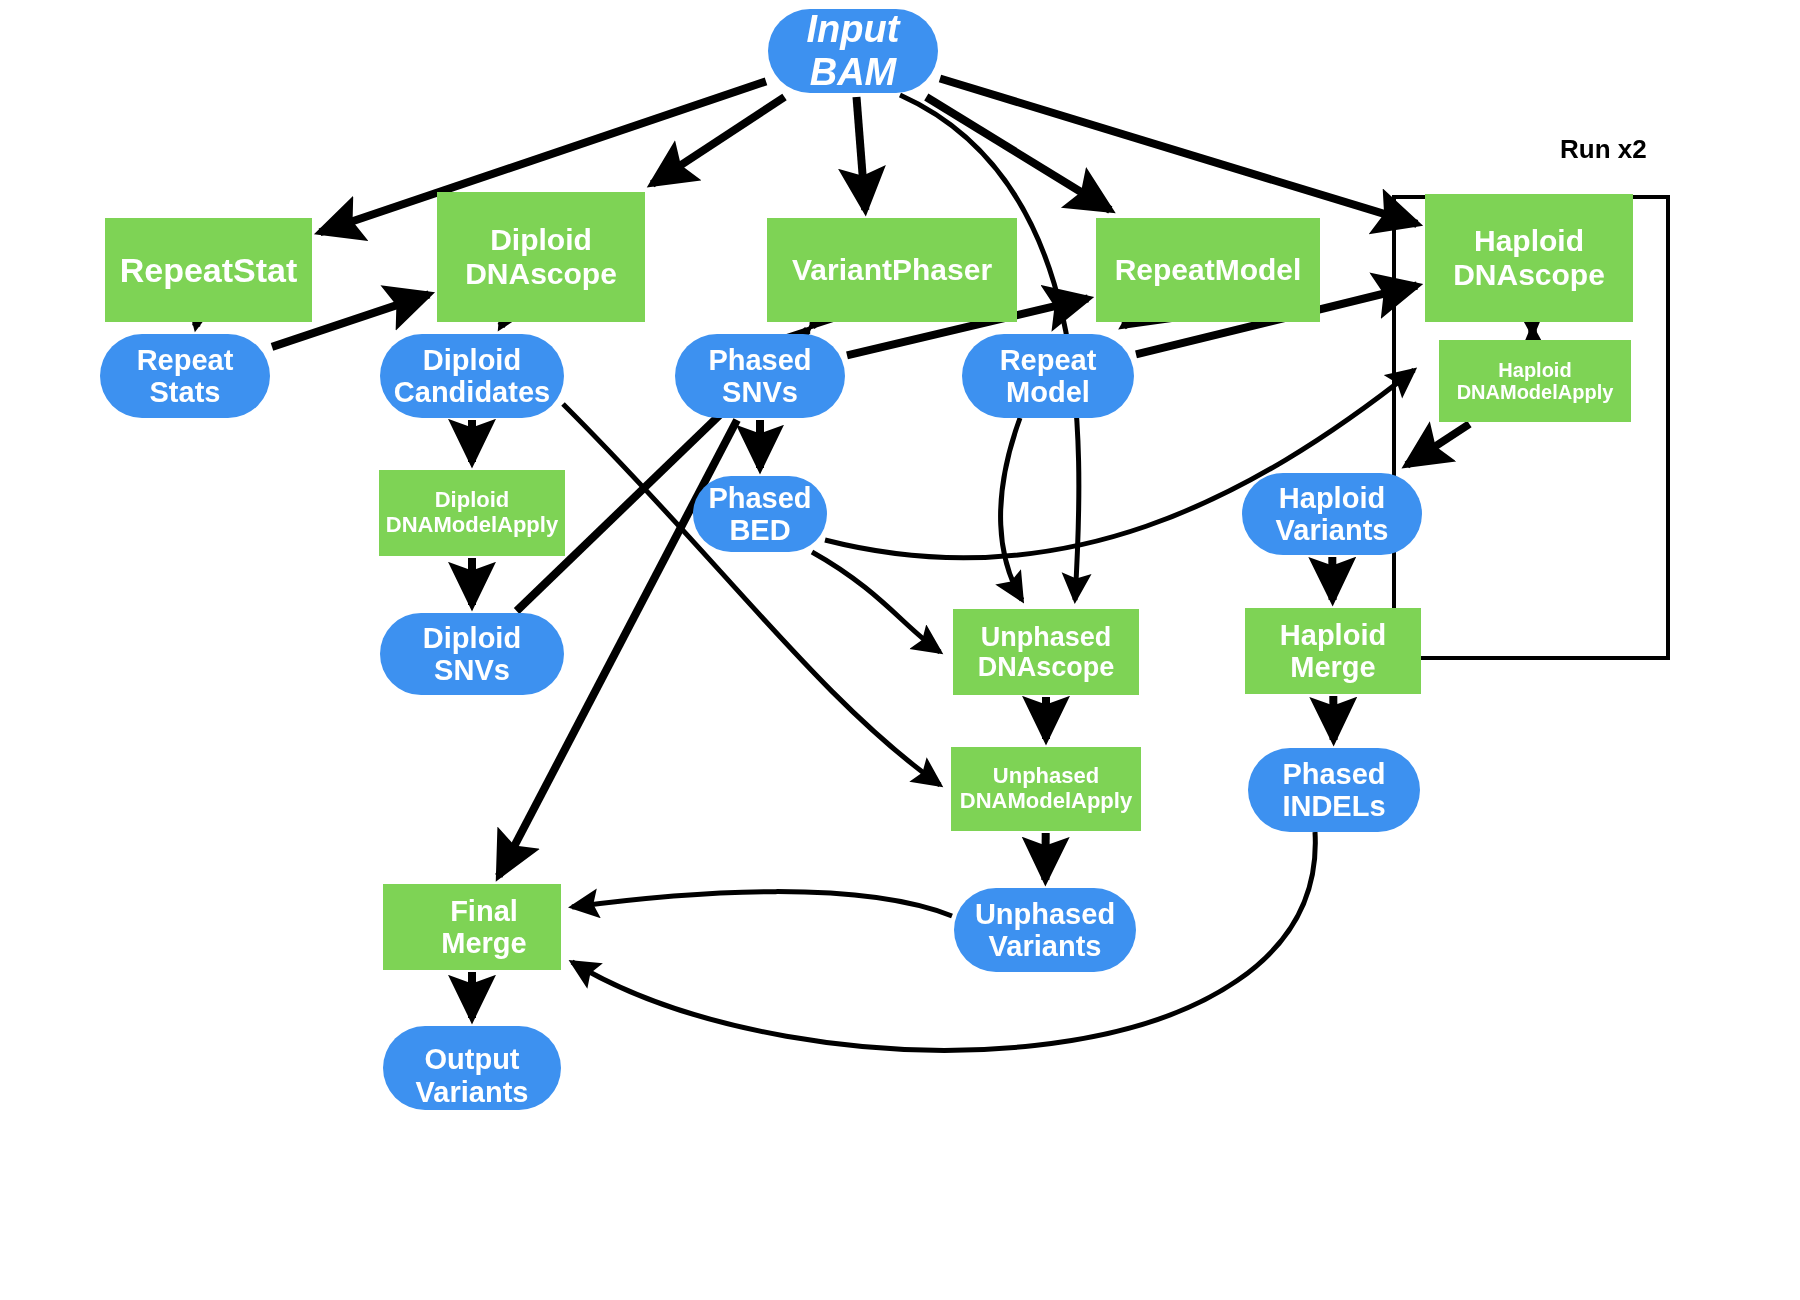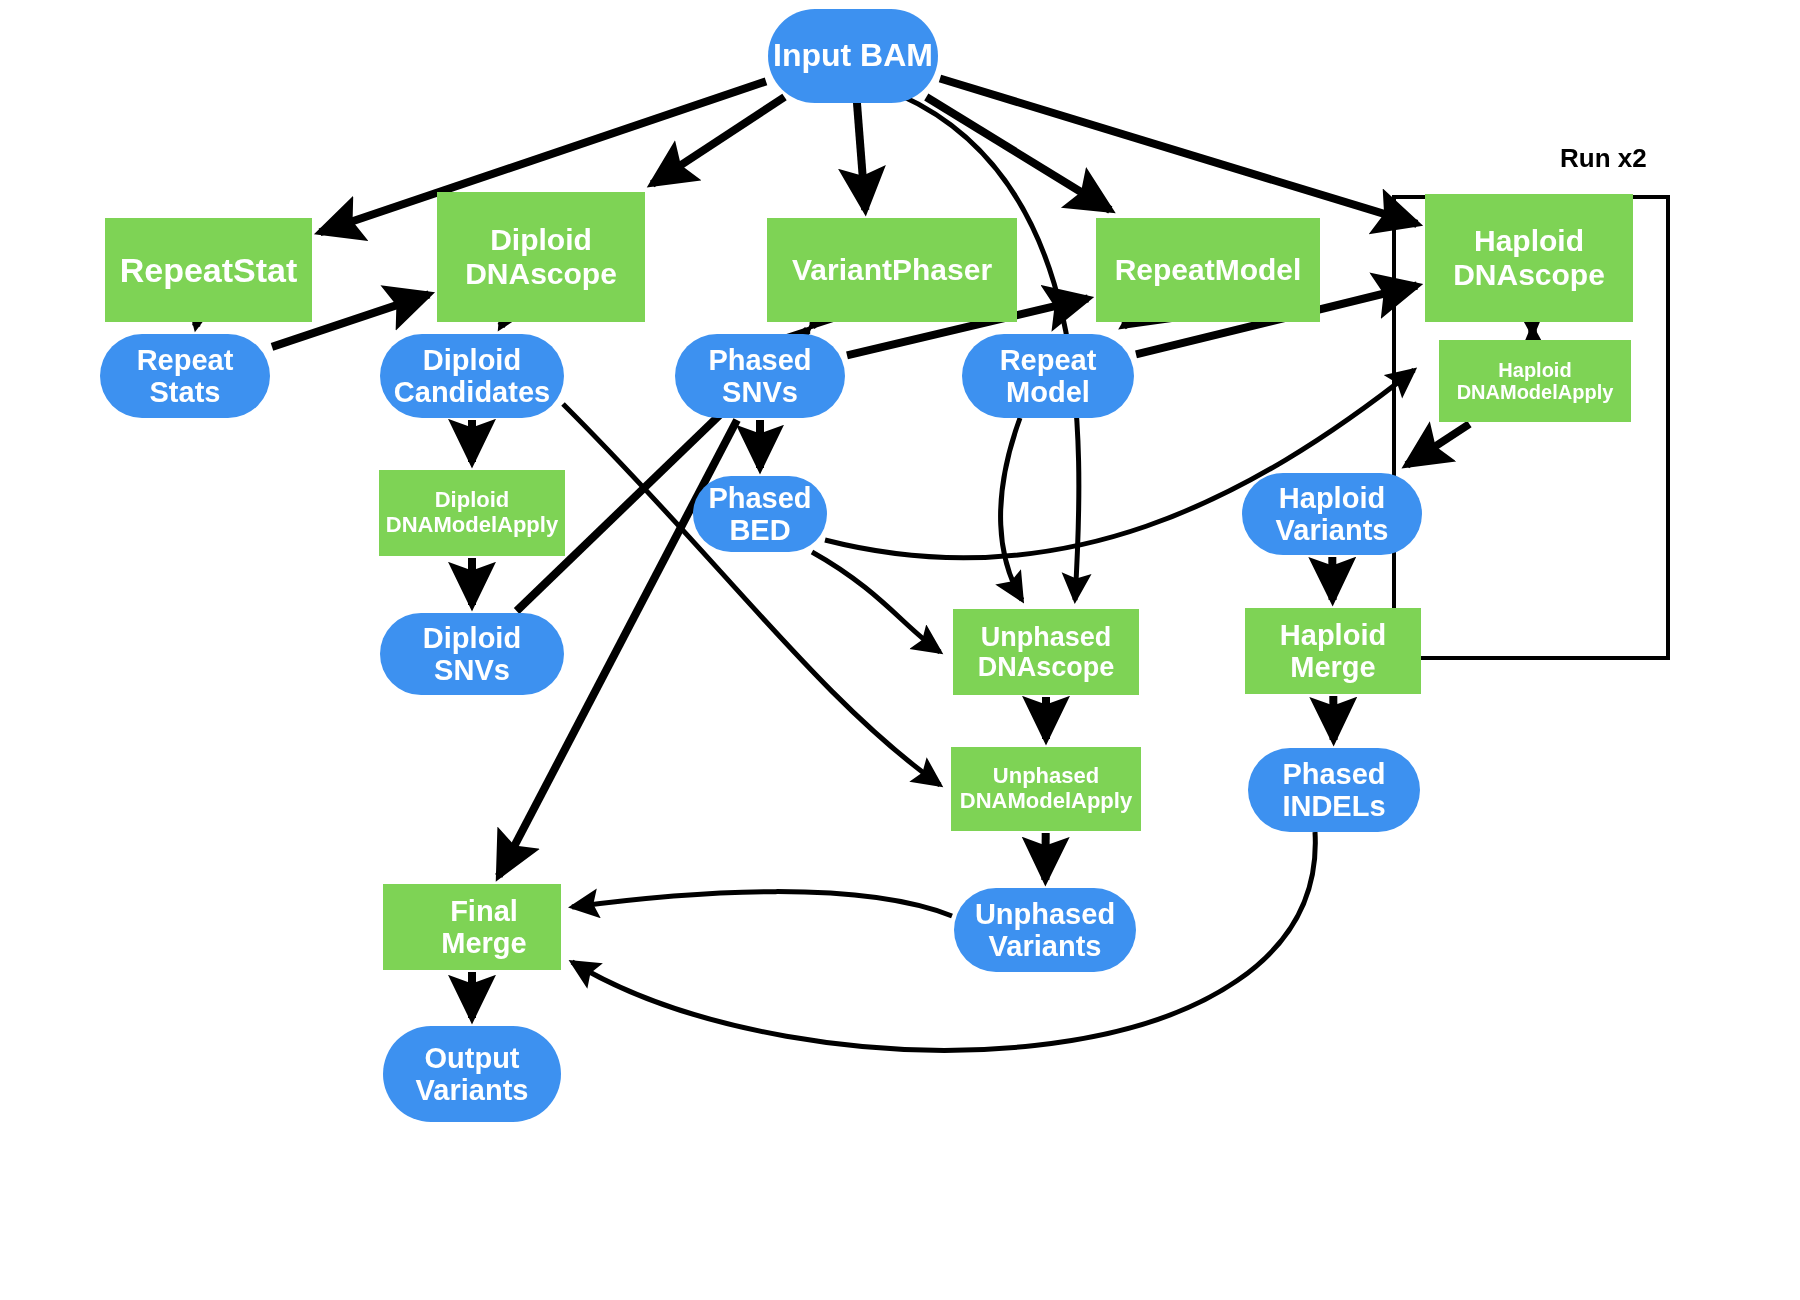--- a/index.html
+++ b/index.html
@@ -106,7 +106,7 @@
       <div class="group-label" style="left: 1560px; top: 143px;">Run x2</div>
     </div>
   <div id="nodes-g">
-      <div class="node data" style="left: 768px; top: 9px; width: 170px; height: 94px; font-size: 32px;">
+      <div class="node data" style="left: 768px; top: 9px; width: 170px; height: 84px; font-size: 38px; font-style: italic;">
         <span class="lbl">Input BAM</span>
       </div>
       <div class="node process" style="left: 105px; top: 218px; width: 207px; height: 104px; font-size: 34px;">

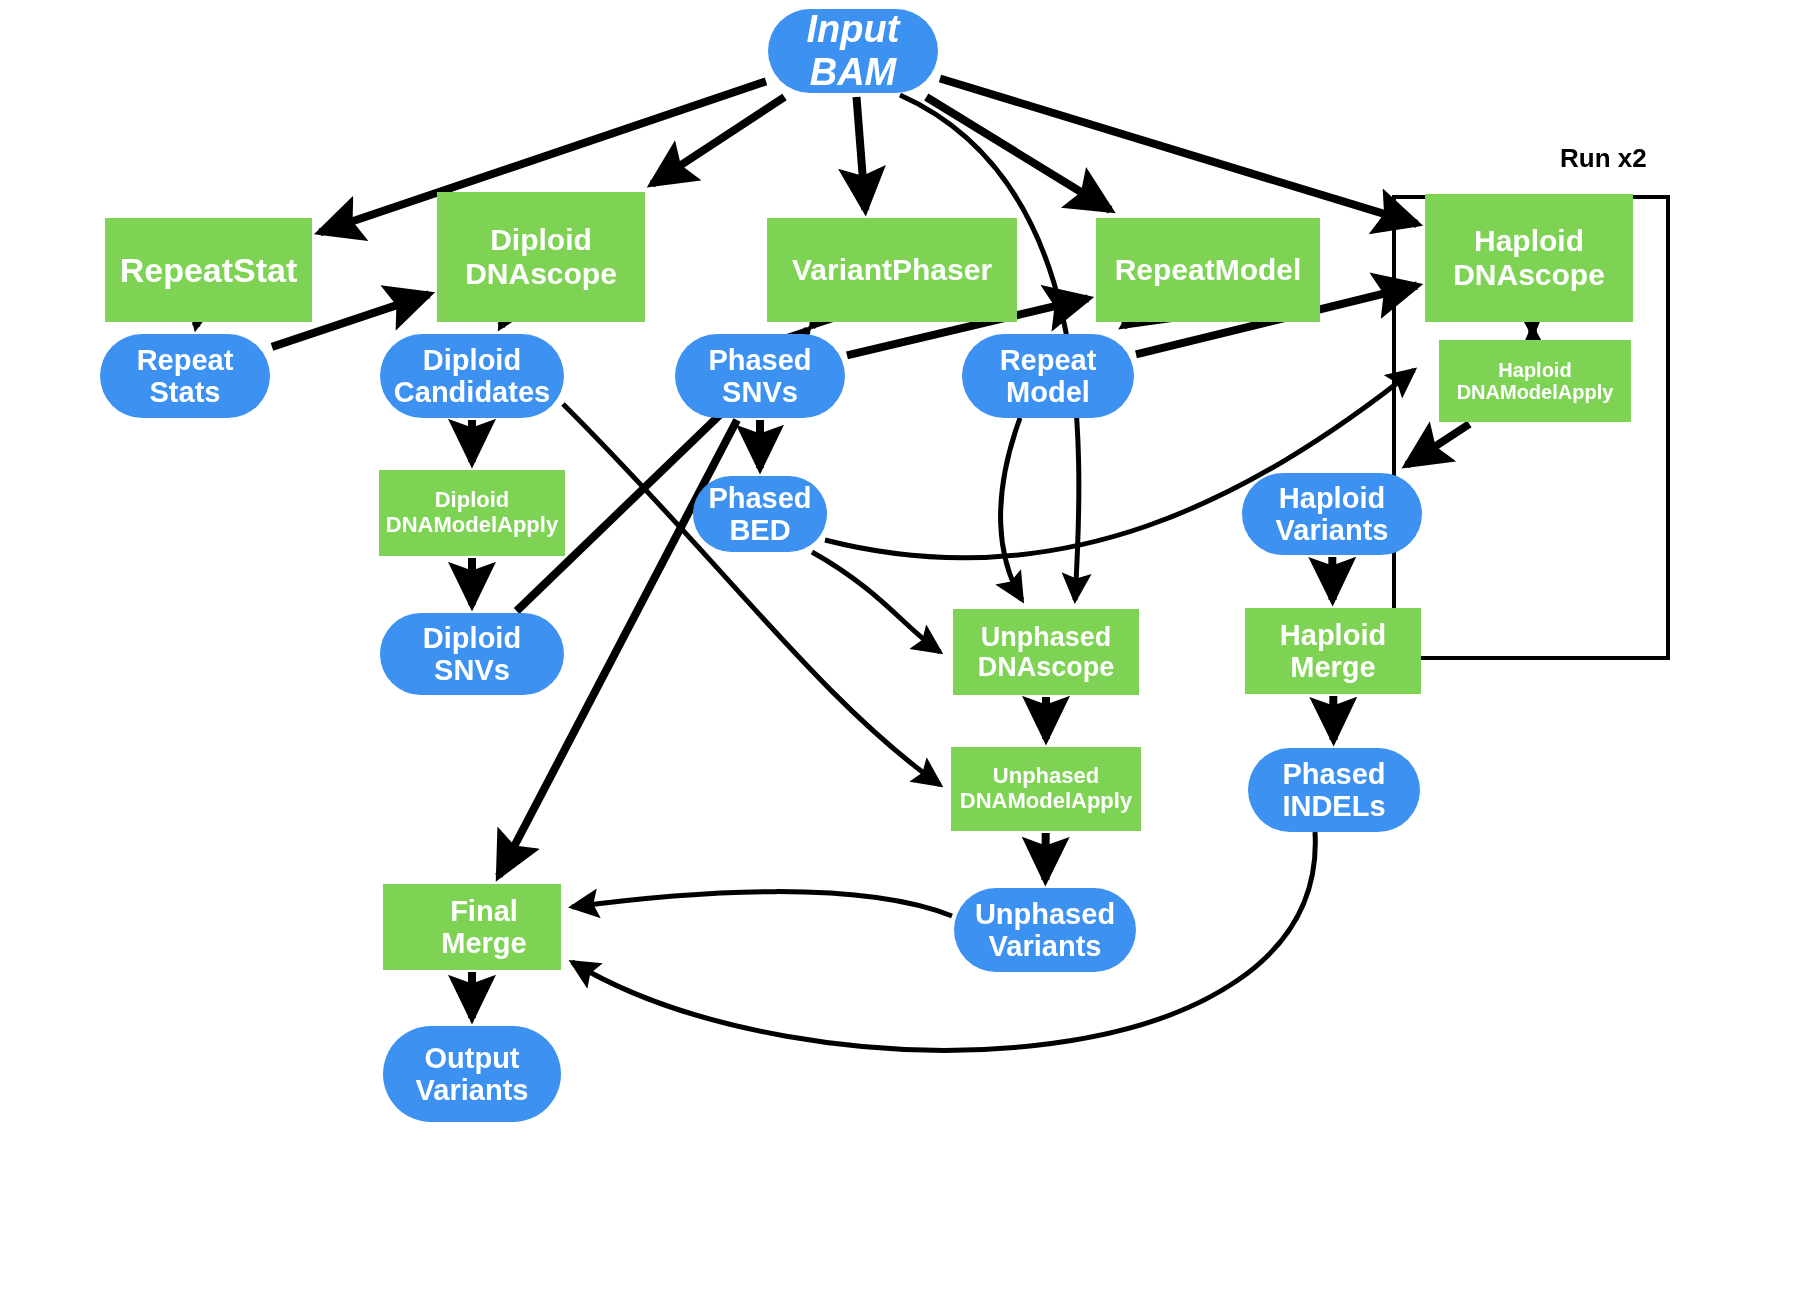--- a/index.html
+++ b/index.html
@@ -103,7 +103,7 @@
   </svg>
   <div id="groups-g">
       <div class="group-box" style="left: 1392px; top: 195px; width: 278px; height: 465px;"></div>
-      <div class="group-label" style="left: 1560px; top: 143px;">Run x2</div>
+      <div class="group-label" style="left: 1560px; top: 134px;">Run x2</div>
     </div>
   <div id="nodes-g">
       <div class="node data" style="left: 768px; top: 9px; width: 170px; height: 84px; font-size: 38px; font-style: italic;">

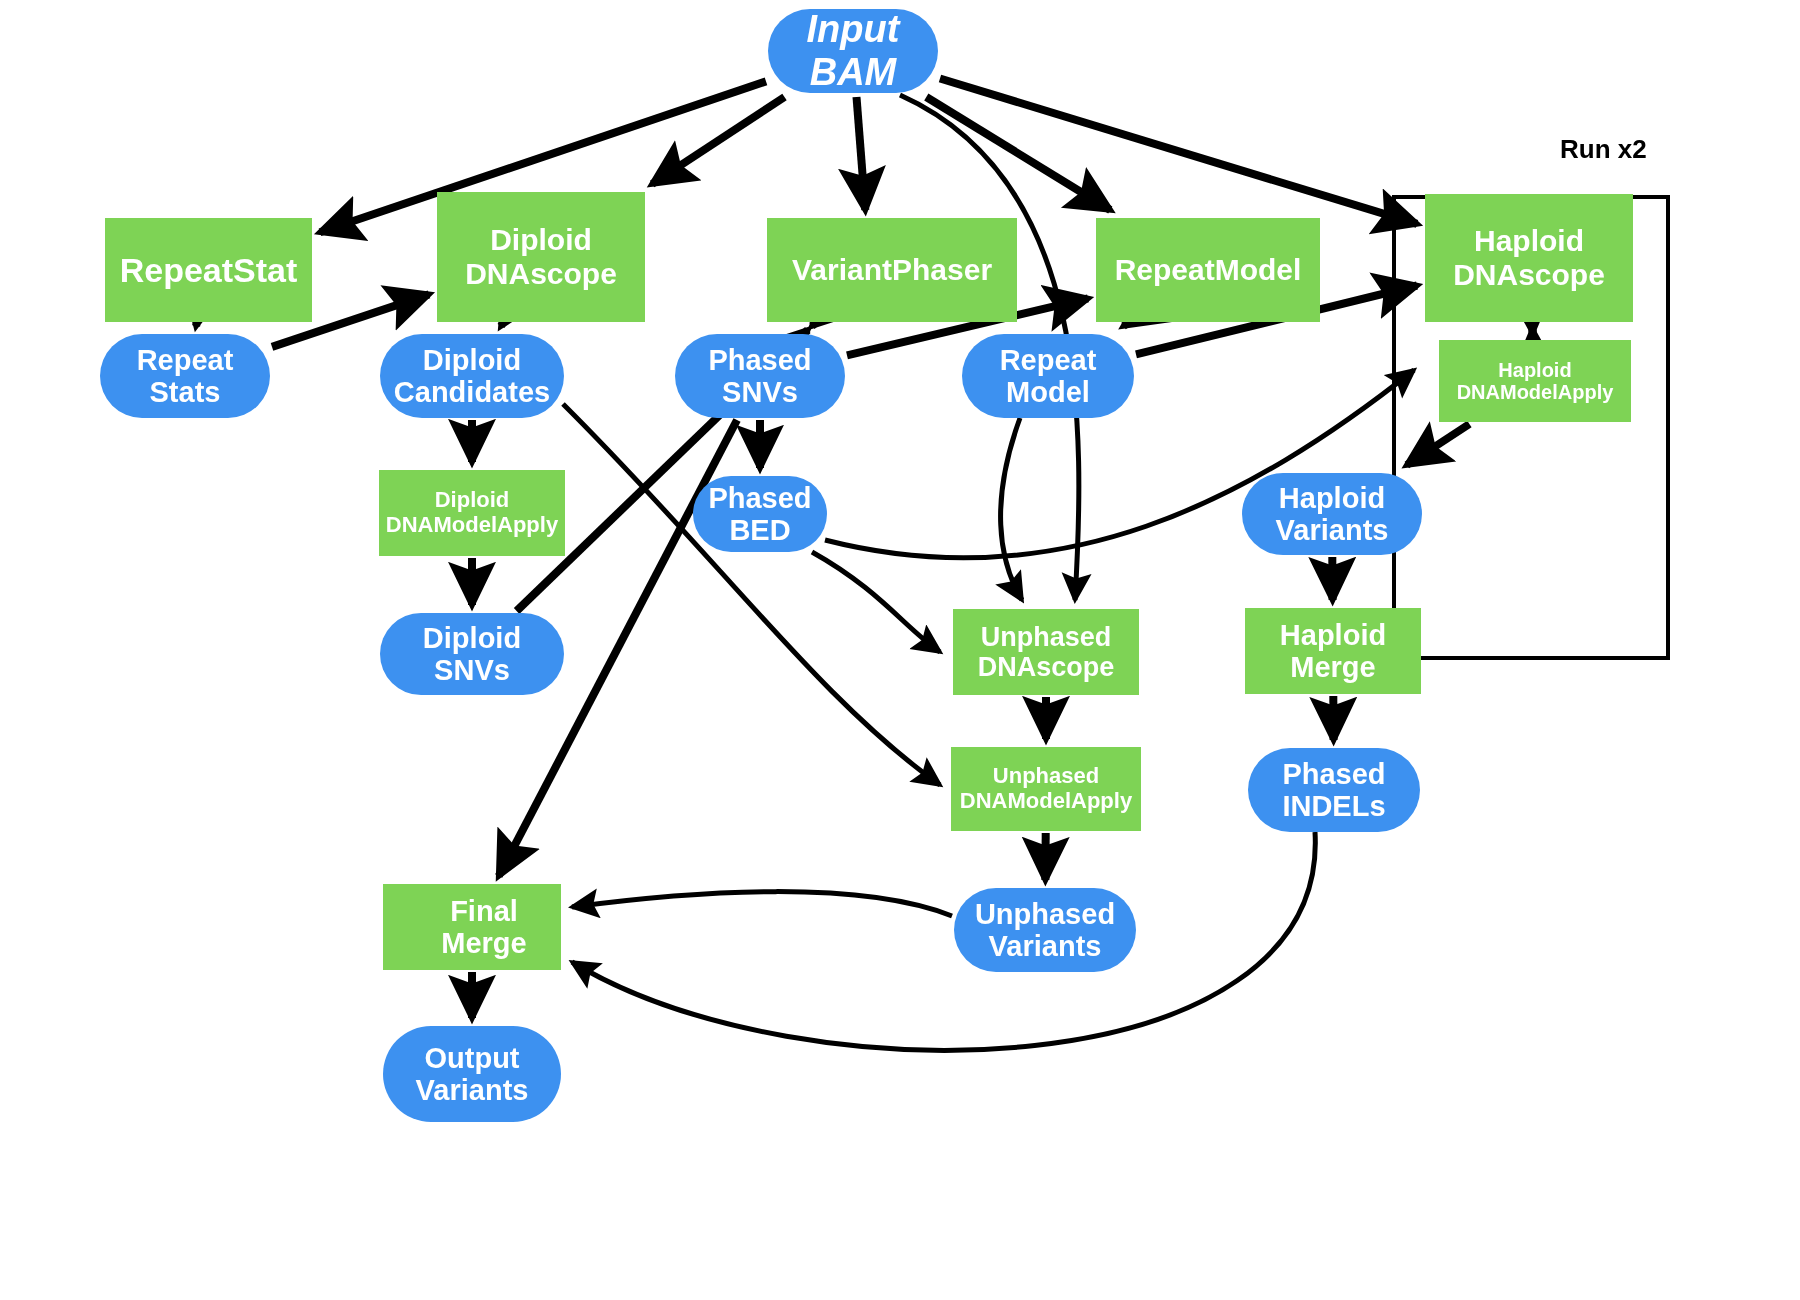--- a/index.html
+++ b/index.html
@@ -186,7 +186,7 @@
         <span class="lbl">Unphased
 Variants</span>
       </div>
-      <div class="node data" style="left: 383px; top: 1026px; width: 178px; height: 96px; font-size: 29px;">
+      <div class="node data" style="left: 383px; top: 1026px; width: 178px; height: 84px; font-size: 29px; align-items: flex-end;">
         <span class="lbl">Output
 Variants</span>
       </div>

